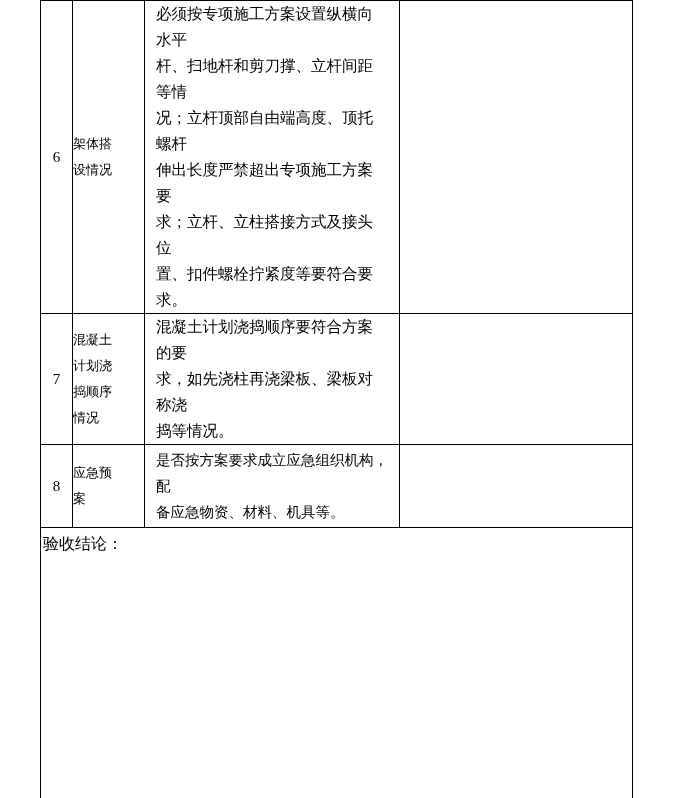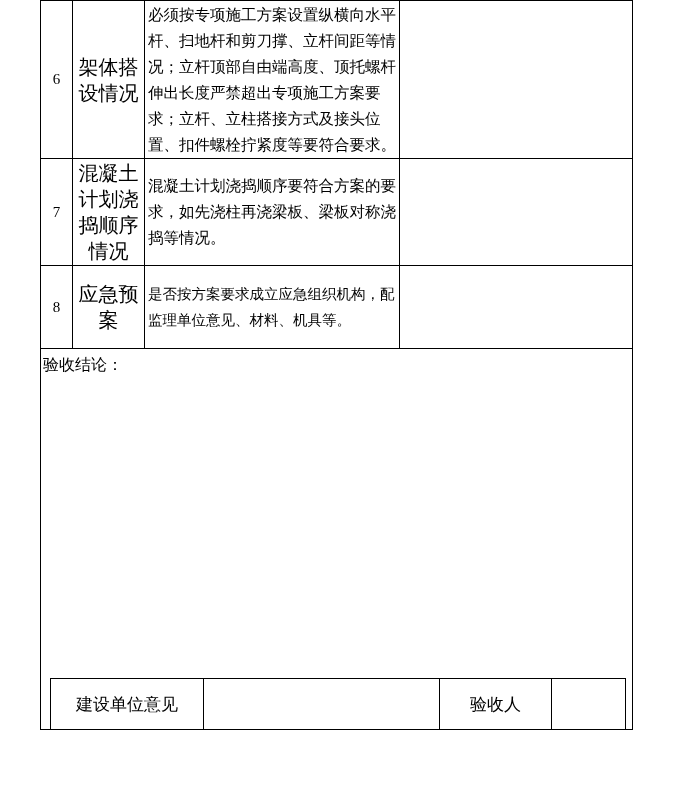--- a/index.html
+++ b/index.html
@@ -30,7 +30,7 @@
     font-size:15.5px;
     line-height:26px;
     white-space:pre-line;
-    padding:0 3px;
+    padding:0 11px;
     text-align:left;
   }
   .desc.tight{font-size:14.5px;}

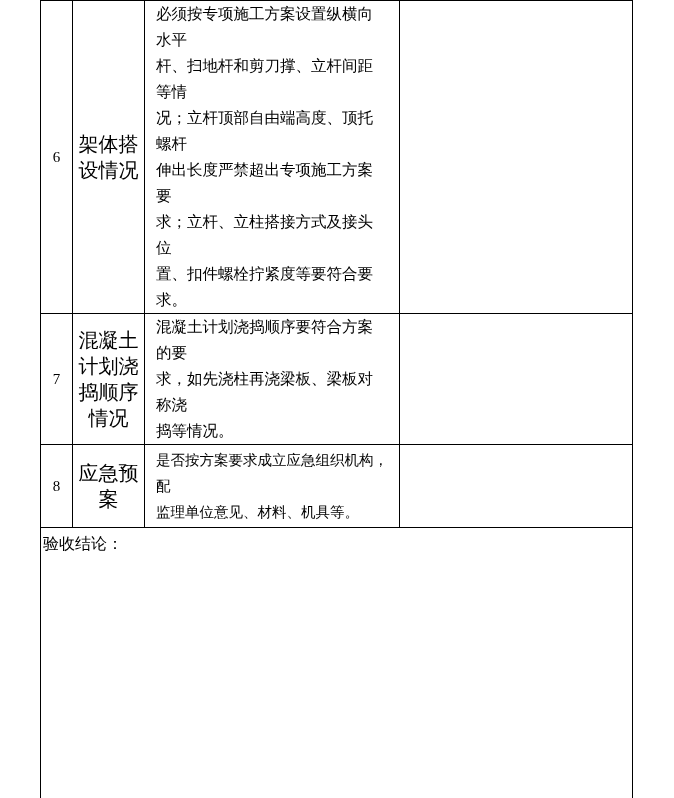--- a/index.html
+++ b/index.html
@@ -21,8 +21,8 @@
     font-size:15px;
   }
   .cat{
-    text-align:center;
-    font-size:20px;
+    text-align:left;
+    font-size:13px;
     line-height:26px;
     white-space:pre-line;
   }

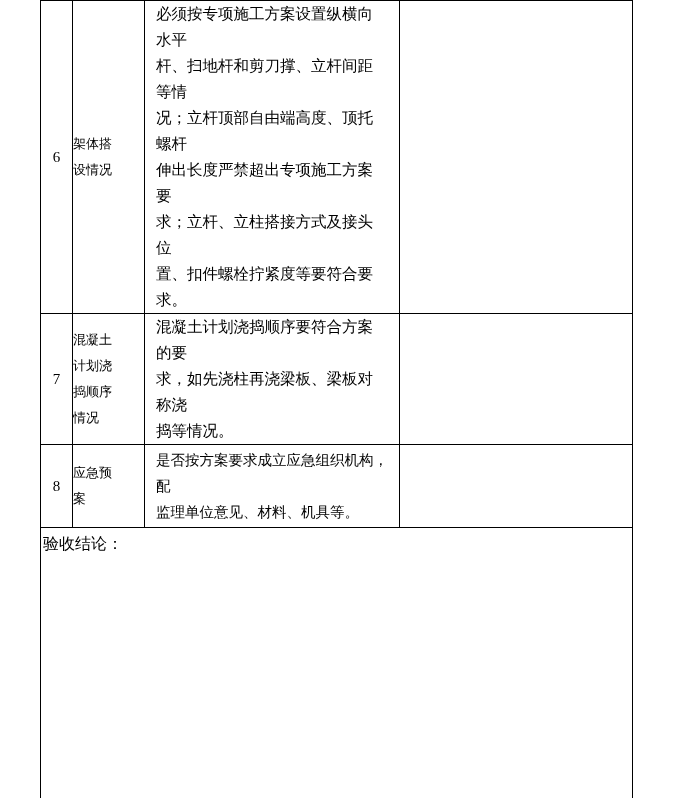--- a/index.html
+++ b/index.html
@@ -105,7 +105,7 @@
         <td class="cat">应急预
 案</td>
         <td class="desc tight">是否按方案要求成立应急组织机构，配
-监理单位意见、材料、机具等。</td>
+备应急物资、材料、机具等。</td>
         <td class="blank-cell"></td>
       </tr>
 

